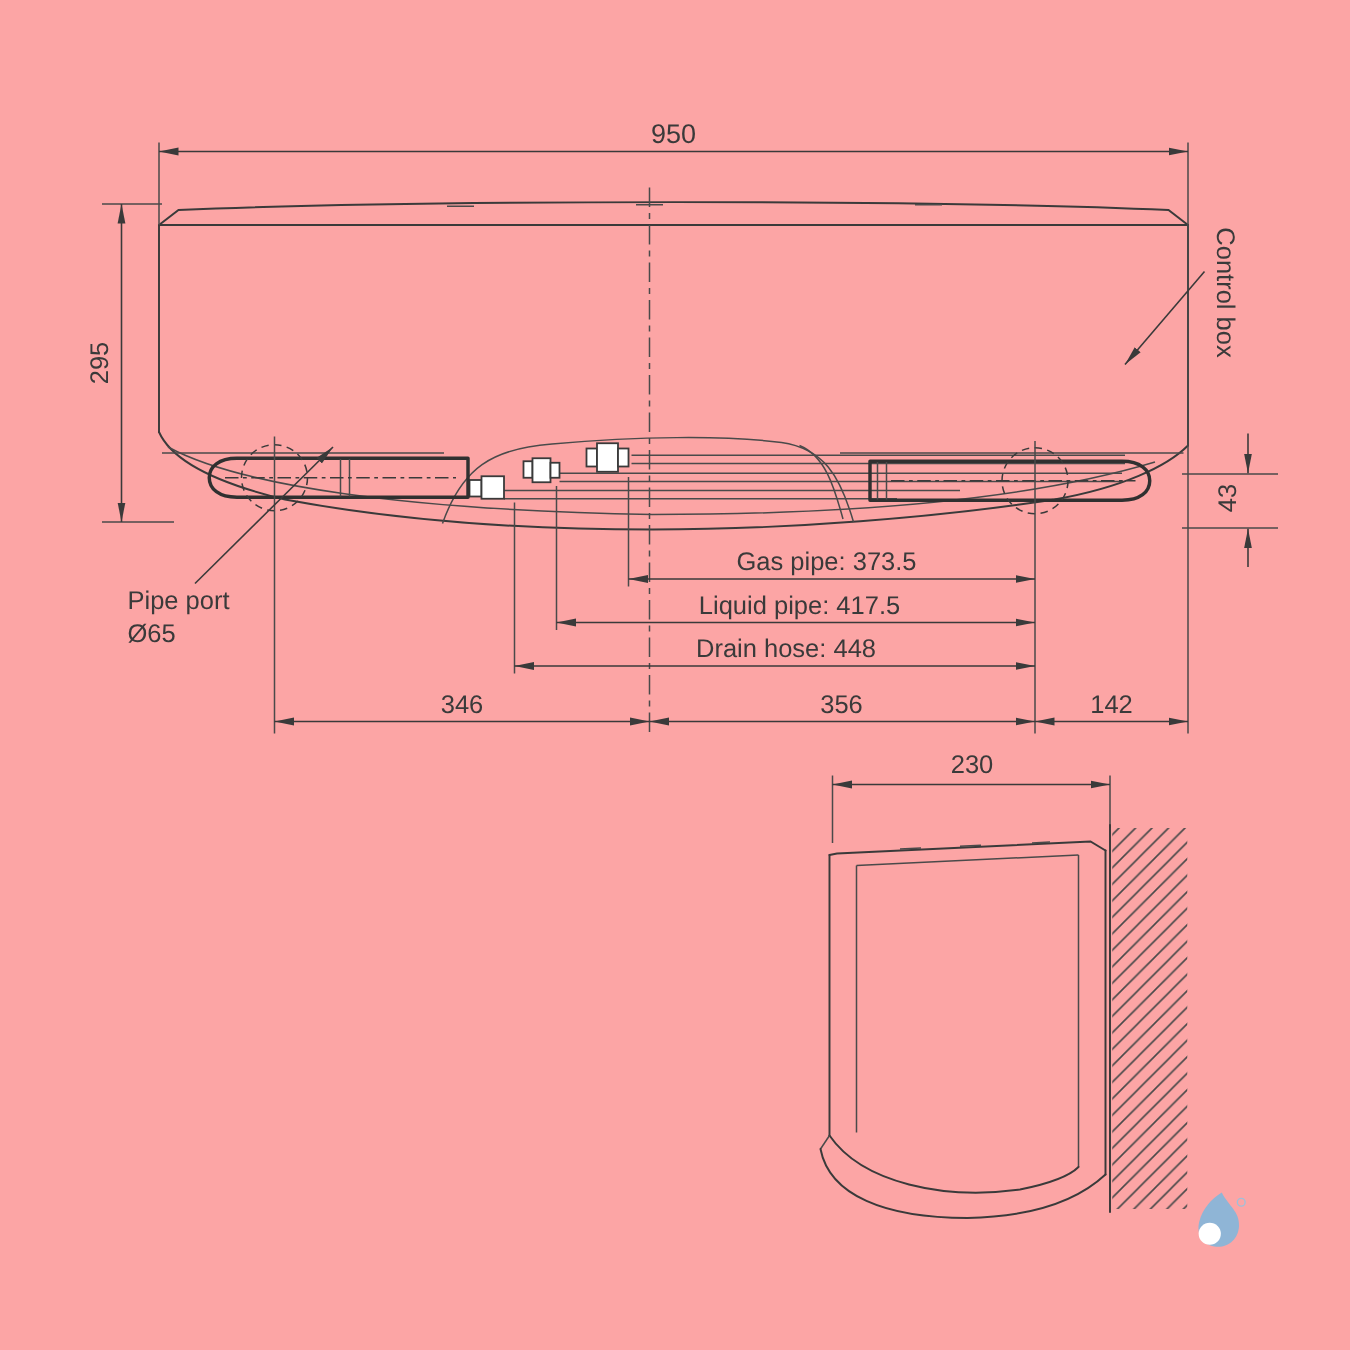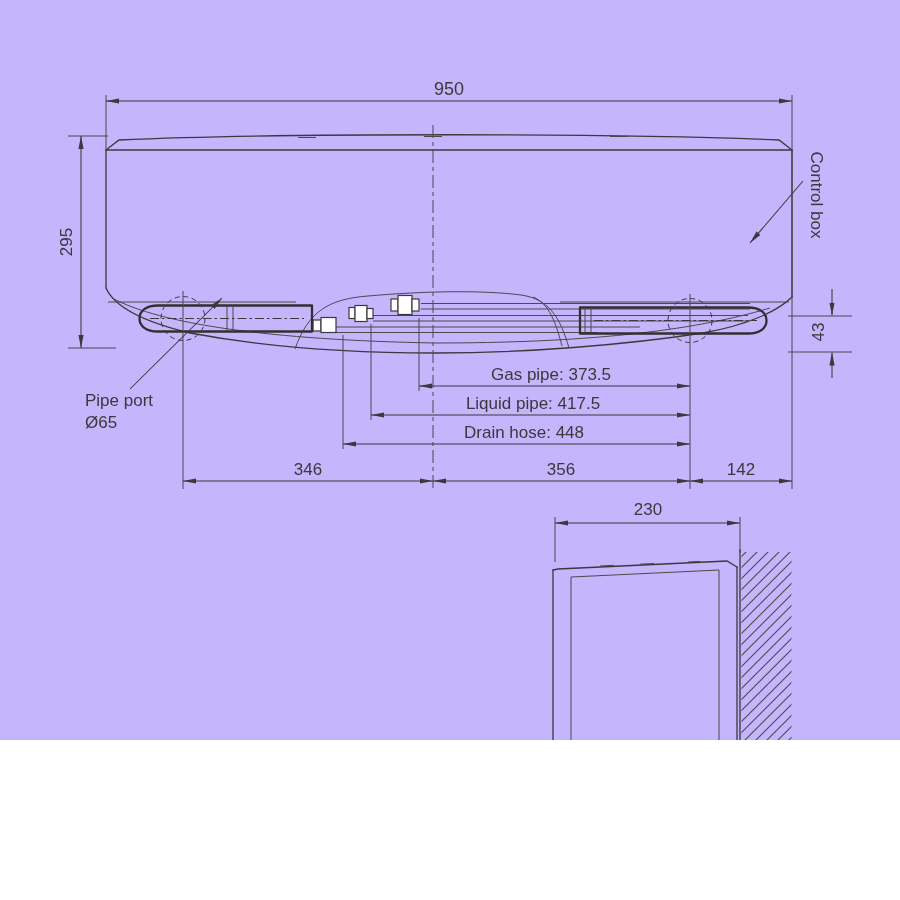--- a/index.html
+++ b/index.html
@@ -3,7 +3,7 @@
 <meta charset="utf-8">
 <style>
   html,body{margin:0;padding:0;background:#ffffff;}
-  .canvas{width:900px;height:740px;position:relative;background:#c4b5fd;overflow:hidden;}
+  .canvas{width:900px;height:900px;position:relative;background:#fca5a5;overflow:hidden;}
   svg{display:block;}
   svg text{font-family:"Liberation Sans","DejaVu Sans",sans-serif;fill:#3a3a3a;}
   .ln{stroke:#3a3a3a;stroke-width:1.3;fill:none;stroke-linecap:round;}

